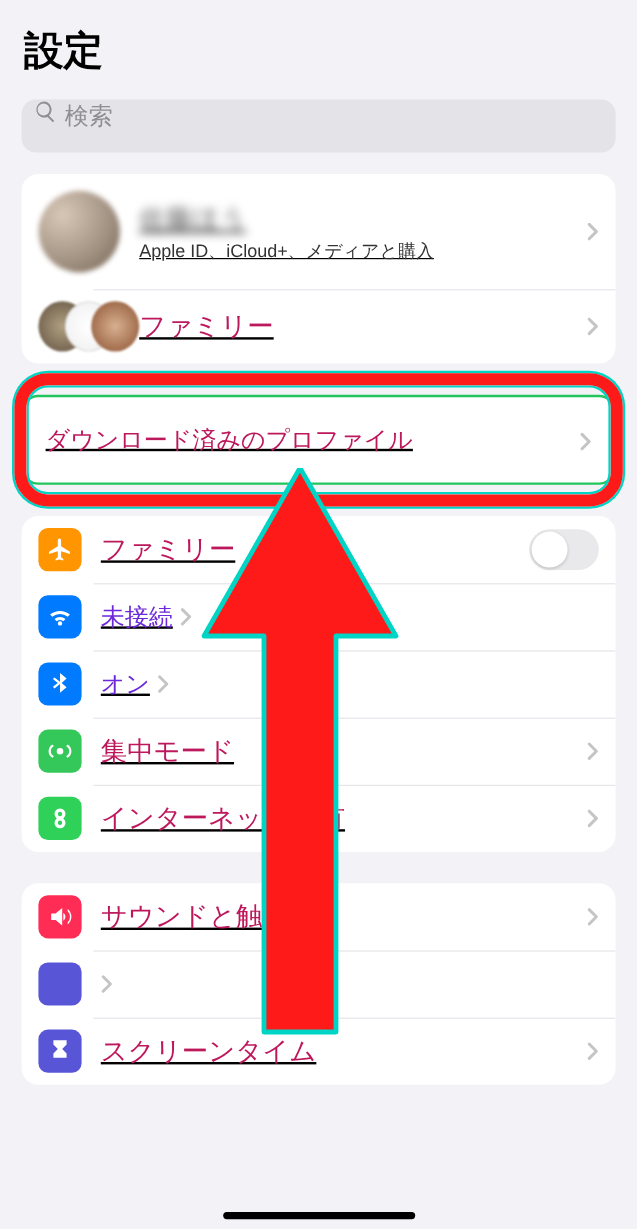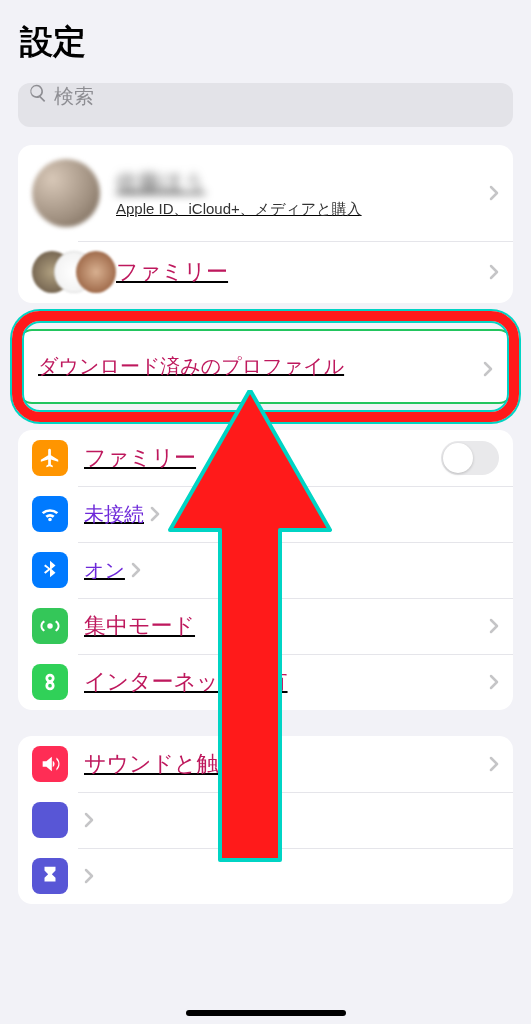--- a/index.html
+++ b/index.html
@@ -316,6 +316,9 @@
           <path d="M6 2h12v4l-4 4 4 4v4H6v-4l4-4-4-4V2z"></path>
         </svg>
       </div>
+    <div class="row-text">
+        <div class="row-title">スクリーンタイム</div>
+      </div>
     <span class="chevron"><svg viewBox="0 0 10 16">
           <path d="M2 2l6 6-6 6"></path>
         </svg></span>

